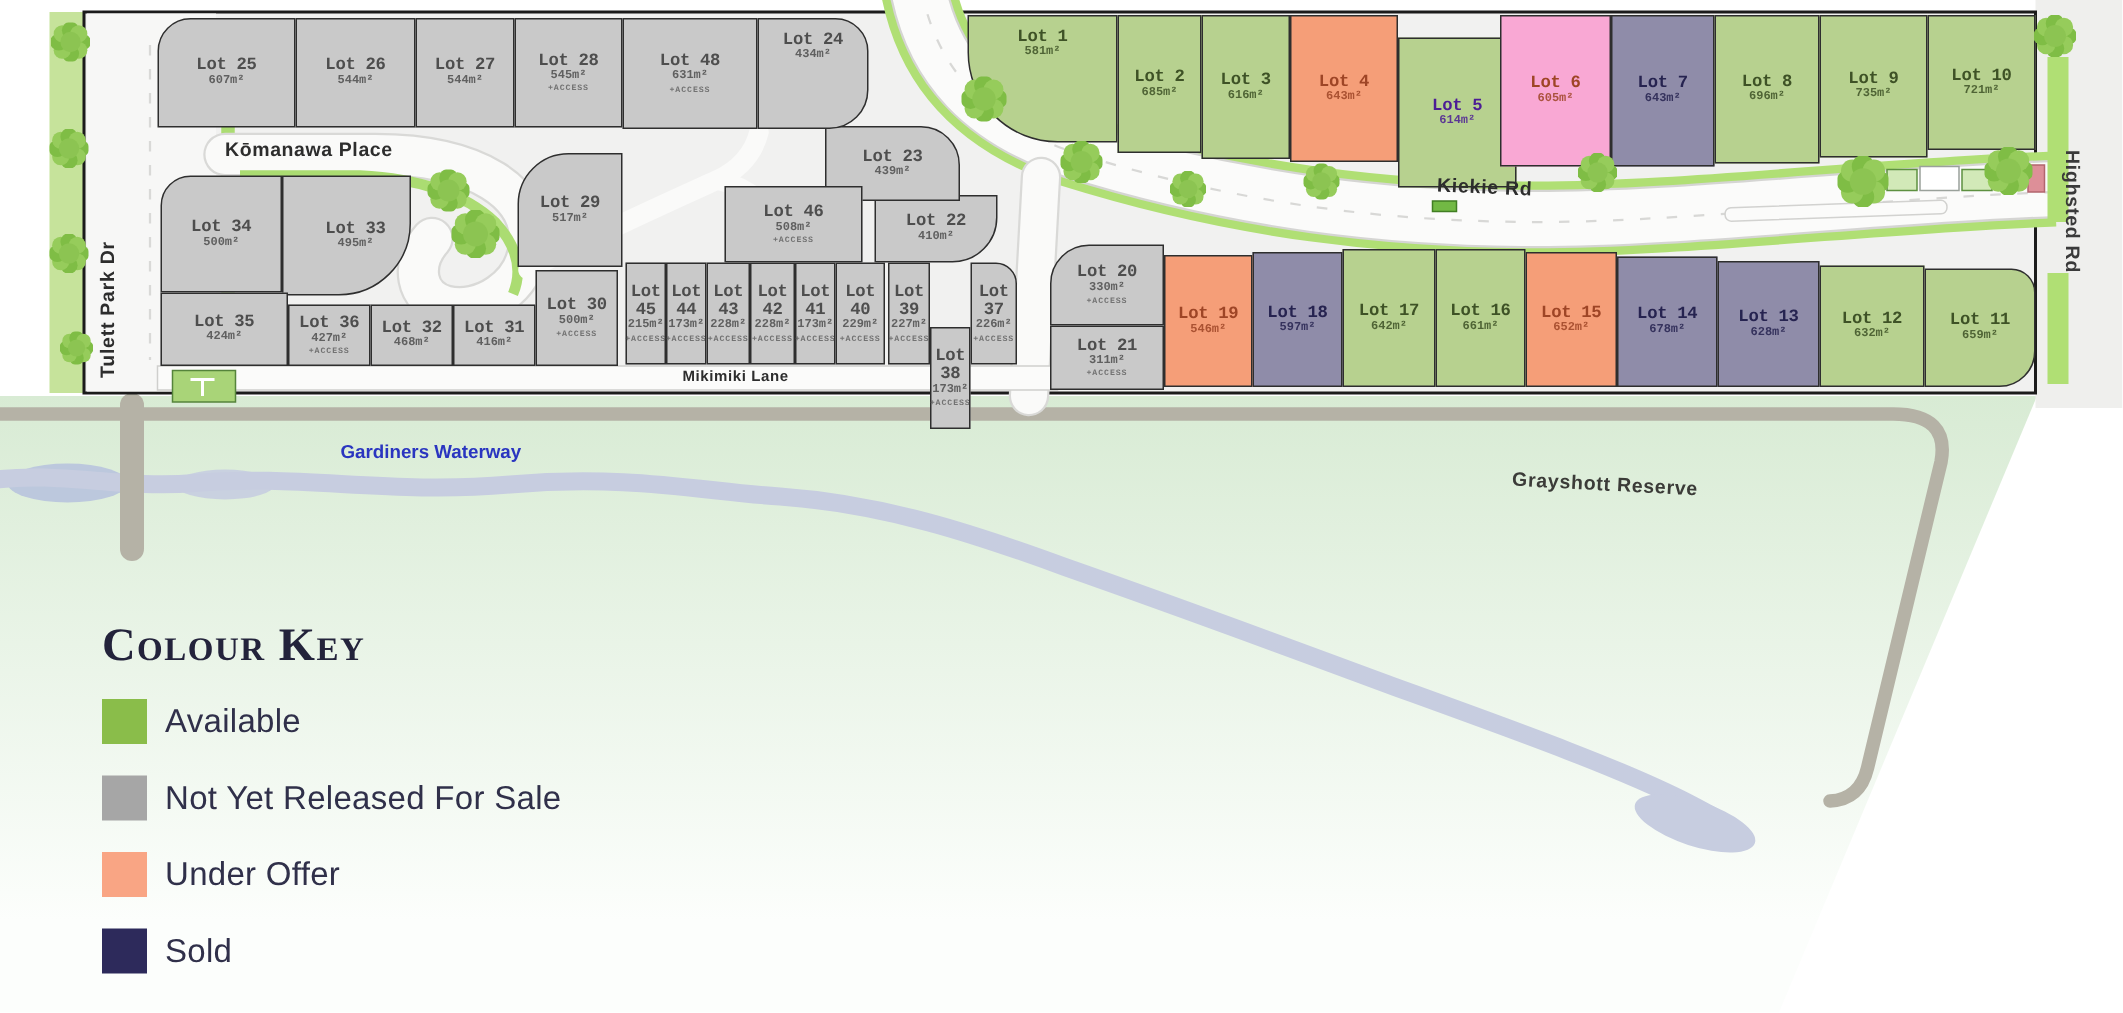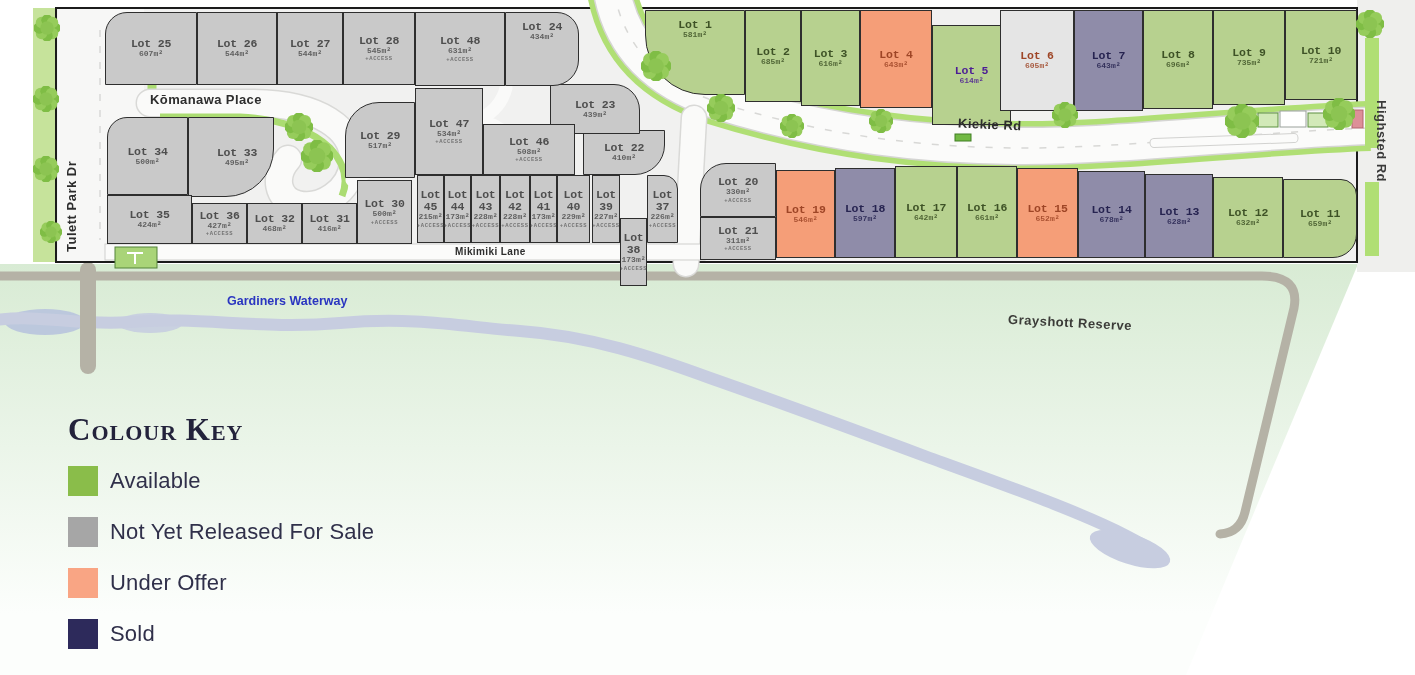--- a/index.html
+++ b/index.html
@@ -137,7 +137,7 @@
         <div class="lot-name">Lot 5</div>
         <div class="lot-area">614m²</div>
       </div>
-      <div class="lot" style="left: 1000px; top: 10px; width: 74px; height: 101px; background: #e5e5e5; color: rgb(158, 69, 38);">
+      <div class="lot" style="left: 1000px; top: 10px; width: 74px; height: 101px; background: #f9a8d4; color: rgb(158, 69, 38);">
         <div class="lot-name">Lot 6</div>
         <div class="lot-area">605m²</div>
       </div>

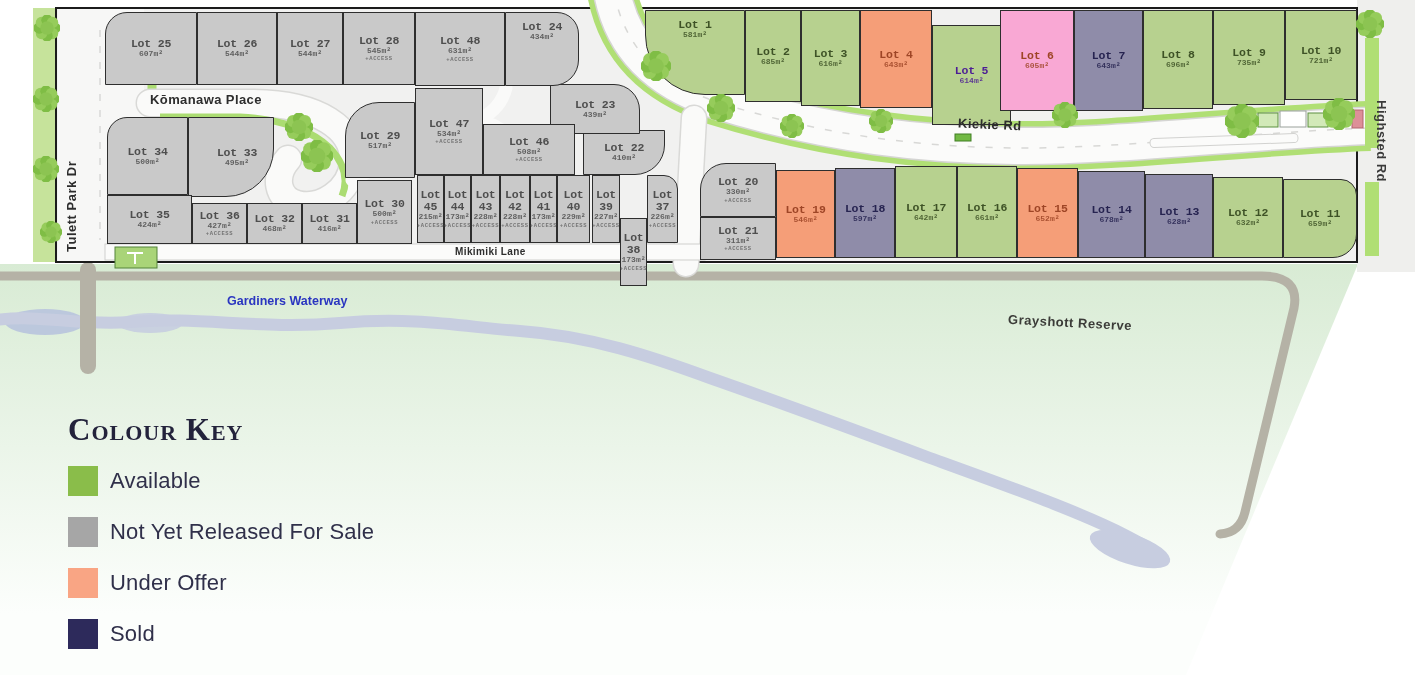--- a/index.html
+++ b/index.html
@@ -316,11 +316,6 @@
         <div class="lot-area">508m²</div>
         <div class="lot-access">+ACCESS</div>
       </div>
-      <div class="lot" style="left: 415px; top: 88px; width: 68px; height: 87px; background: rgb(201, 201, 201); color: rgb(78, 78, 78);">
-        <div class="lot-name">Lot 47</div>
-        <div class="lot-area">534m²</div>
-        <div class="lot-access">+ACCESS</div>
-      </div>
       <div class="lot" style="left: 415px; top: 12px; width: 90px; height: 74px; background: rgb(201, 201, 201); color: rgb(78, 78, 78);">
         <div class="lot-name">Lot 48</div>
         <div class="lot-area">631m²</div>

